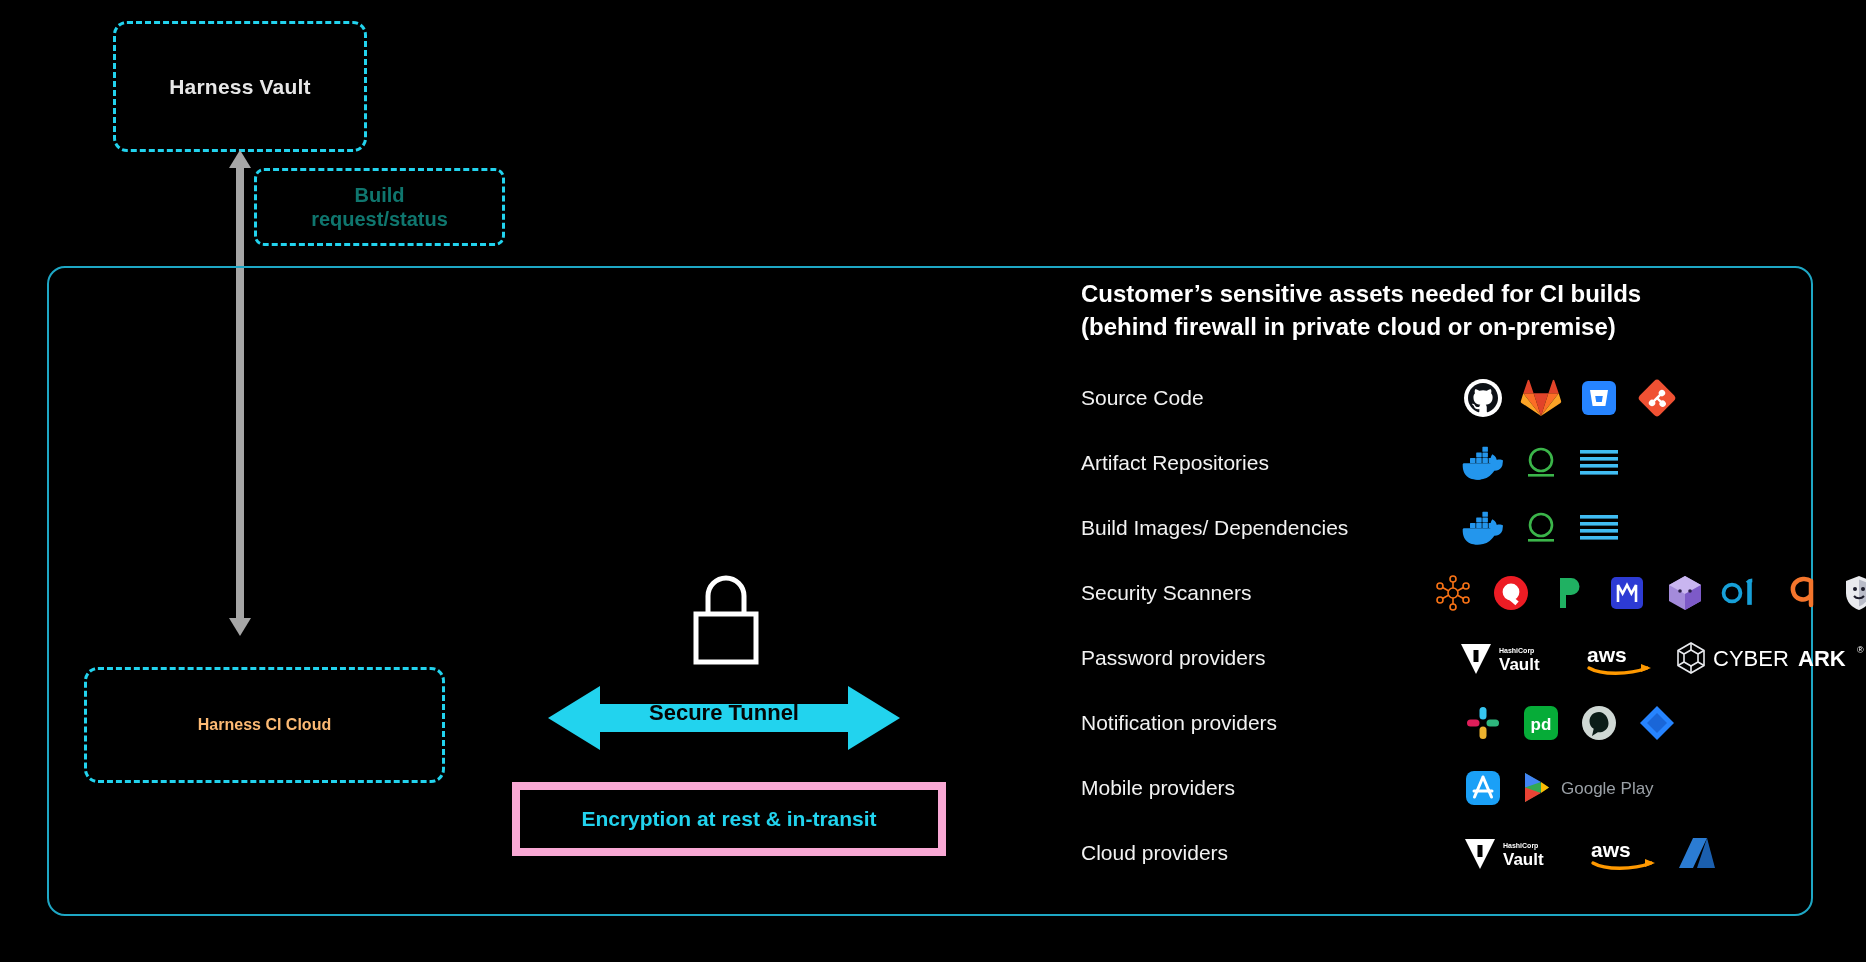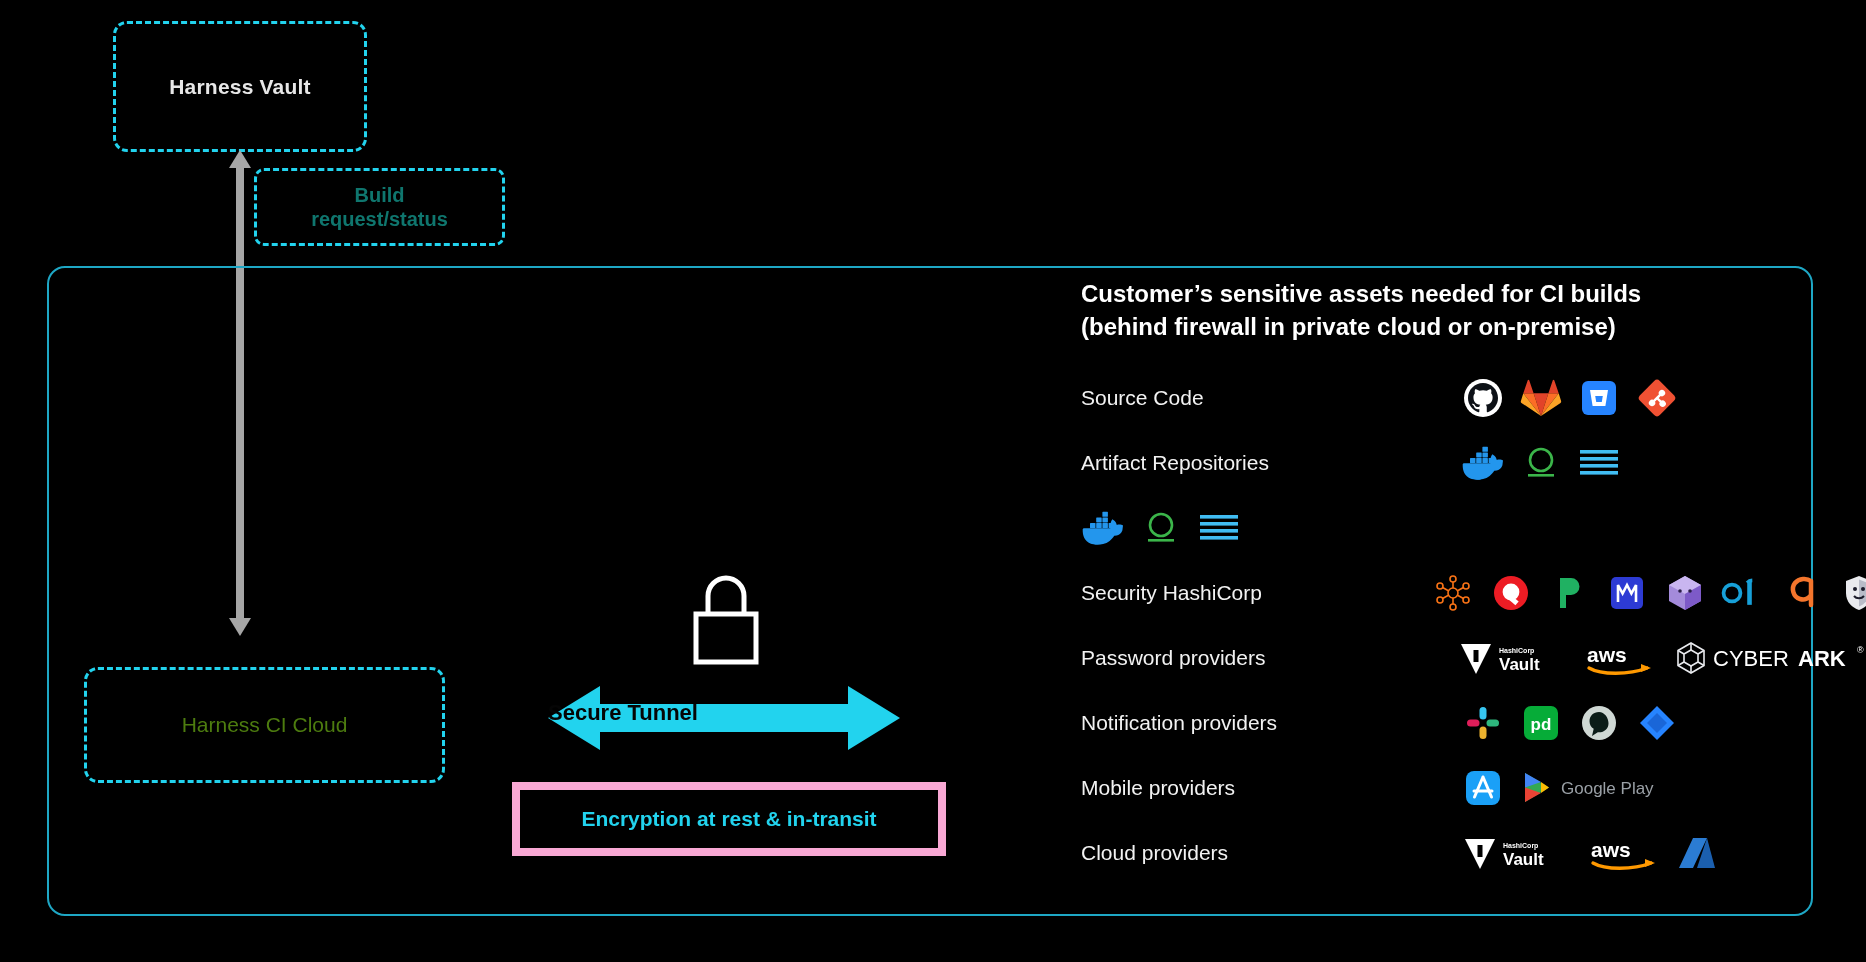--- a/index.html
+++ b/index.html
@@ -318,6 +318,7 @@
   </div>
 
   <div class="asset-row">
+    <div class="asset-label">Build Images/ Dependencies</div>
     <div class="asset-icons">
       <span class="ic">
         <svg width="44" height="36" viewBox="0 0 44 36">

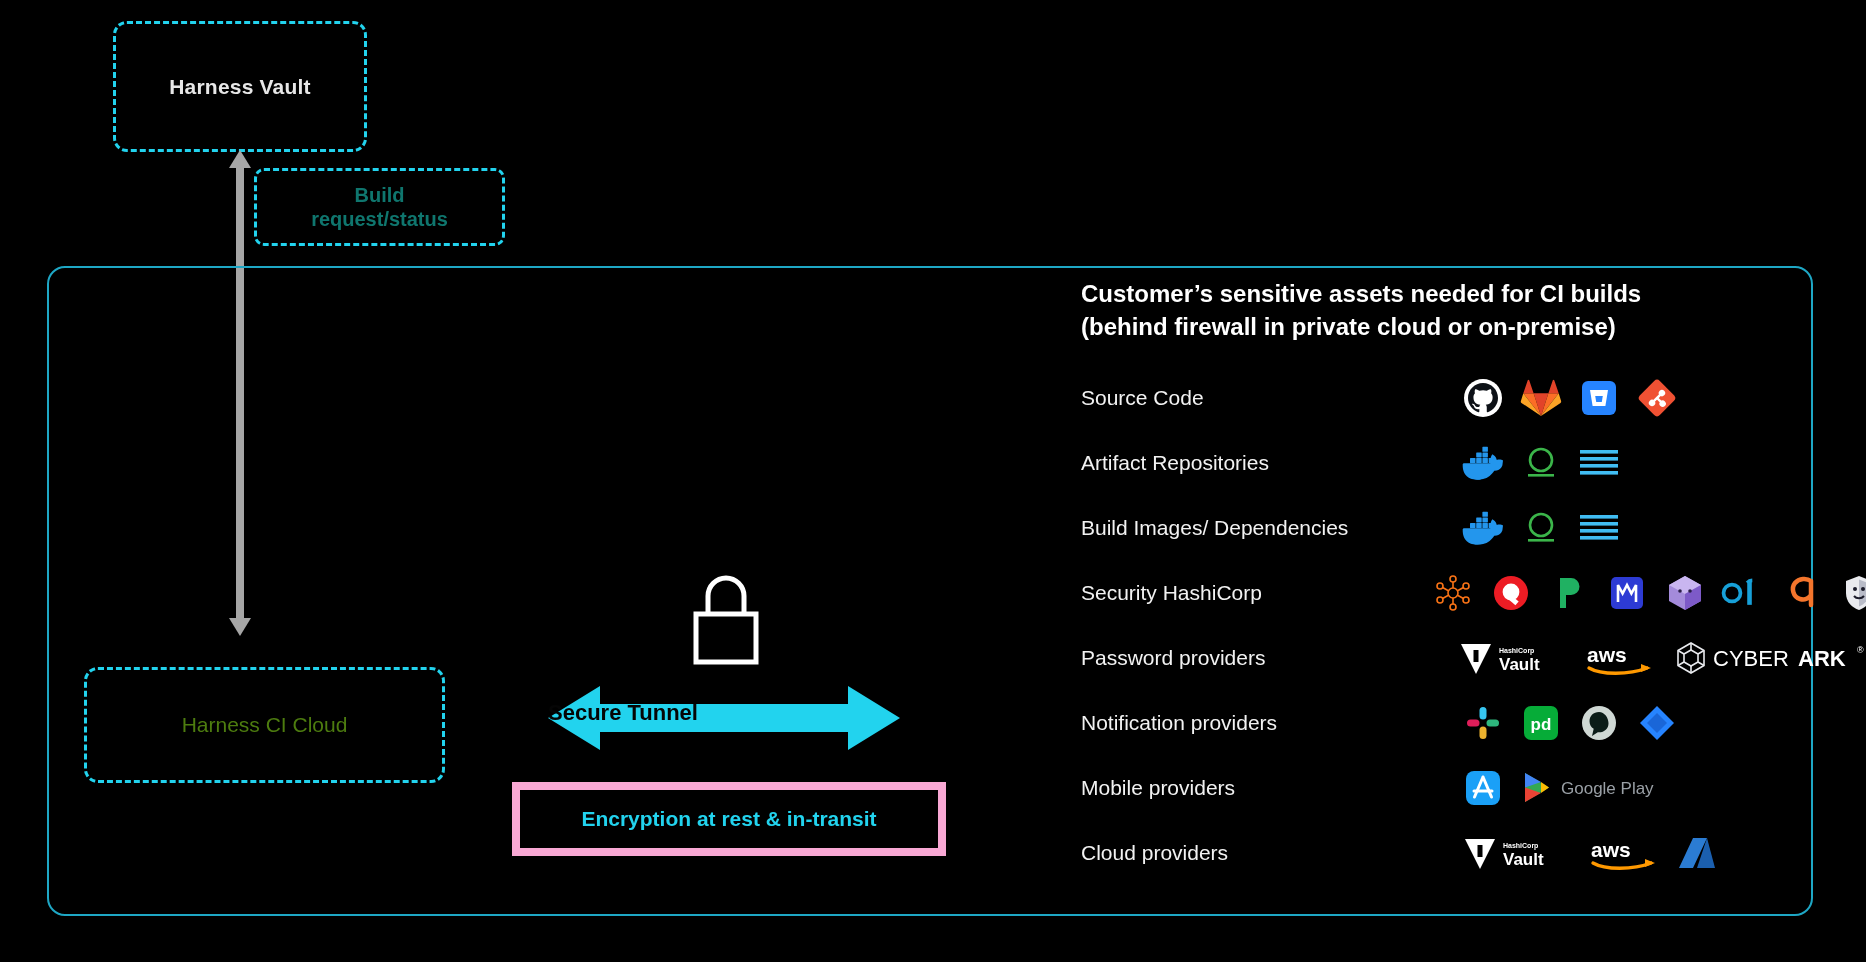--- a/index.html
+++ b/index.html
@@ -354,7 +354,7 @@
   </div>
 
   <div class="asset-row">
-    <div class="asset-label">Security HashiCorp</div>
+    <div class="asset-label">Security Scanners</div>
     <div class="asset-icons">
       <span class="ic">
         <svg width="40" height="40" viewBox="0 0 40 40">

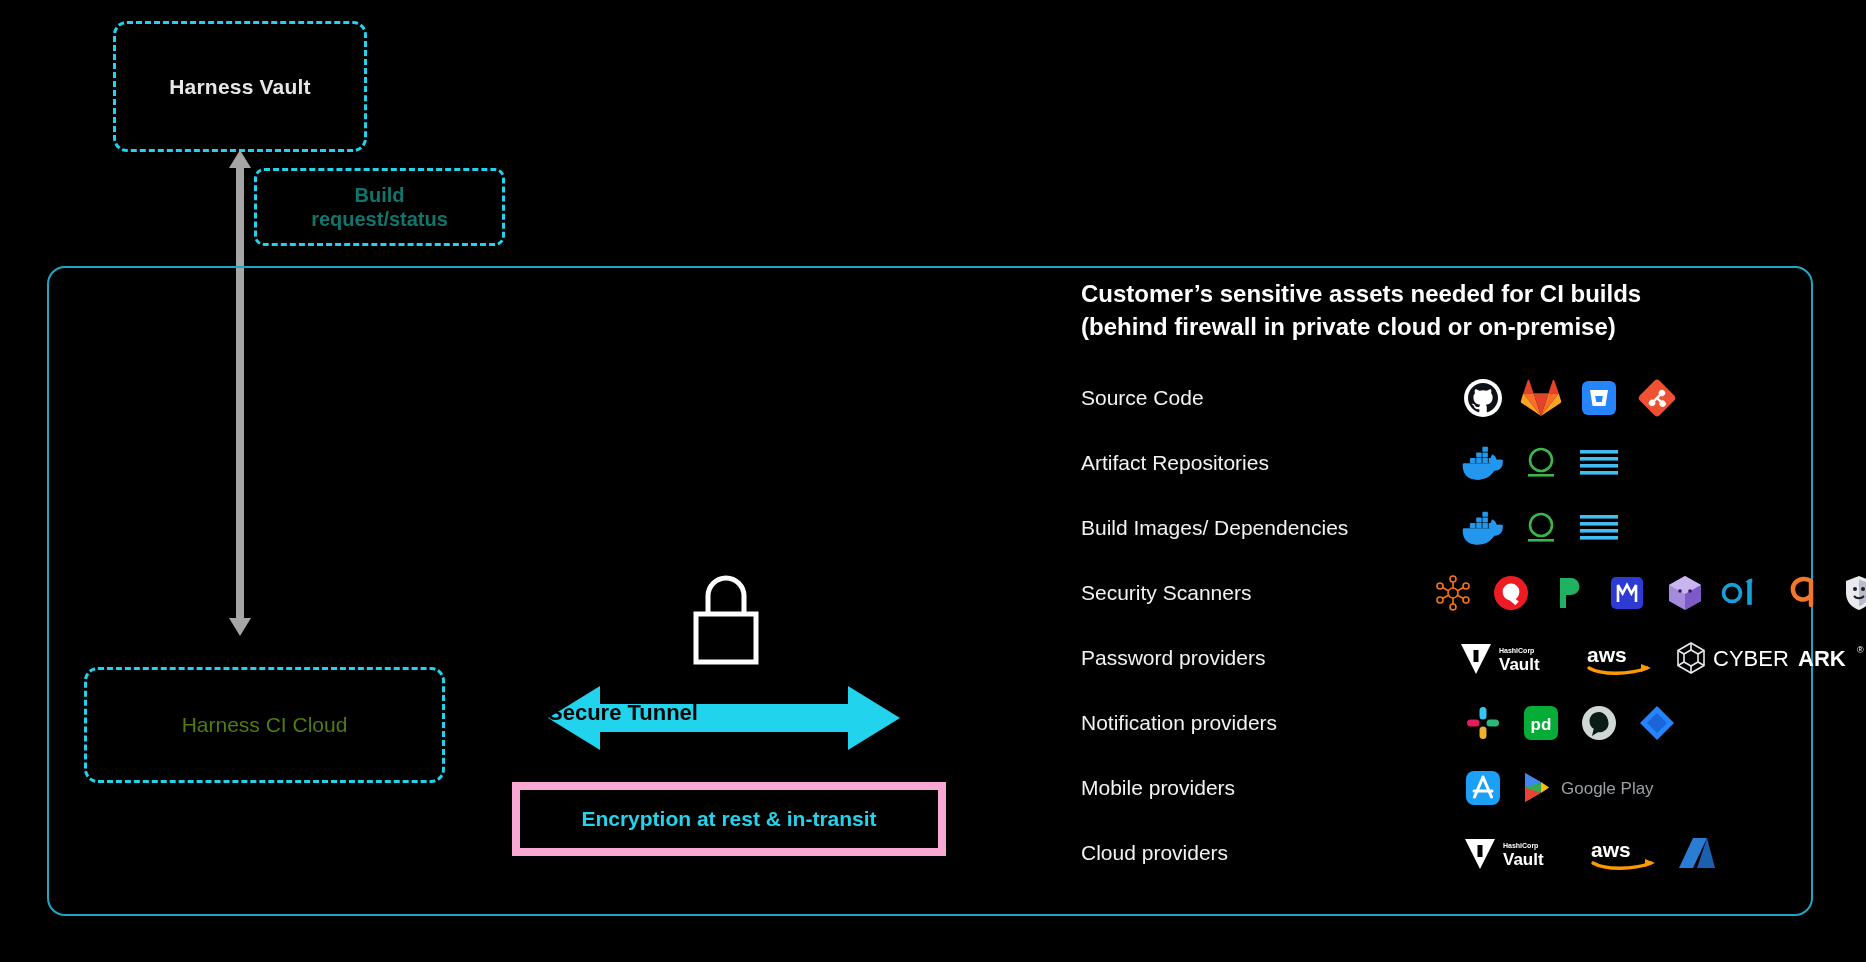--- a/index.html
+++ b/index.html
@@ -92,9 +92,9 @@
     justify-content: center;
   }
   #cicloud-box .lbl {
-    font-size: 21px;
-    font-weight: normal;
-    color: #4d7c0f;
+    font-size: 16px;
+    font-weight: bold;
+    color: #fdba74;
   }
 
   

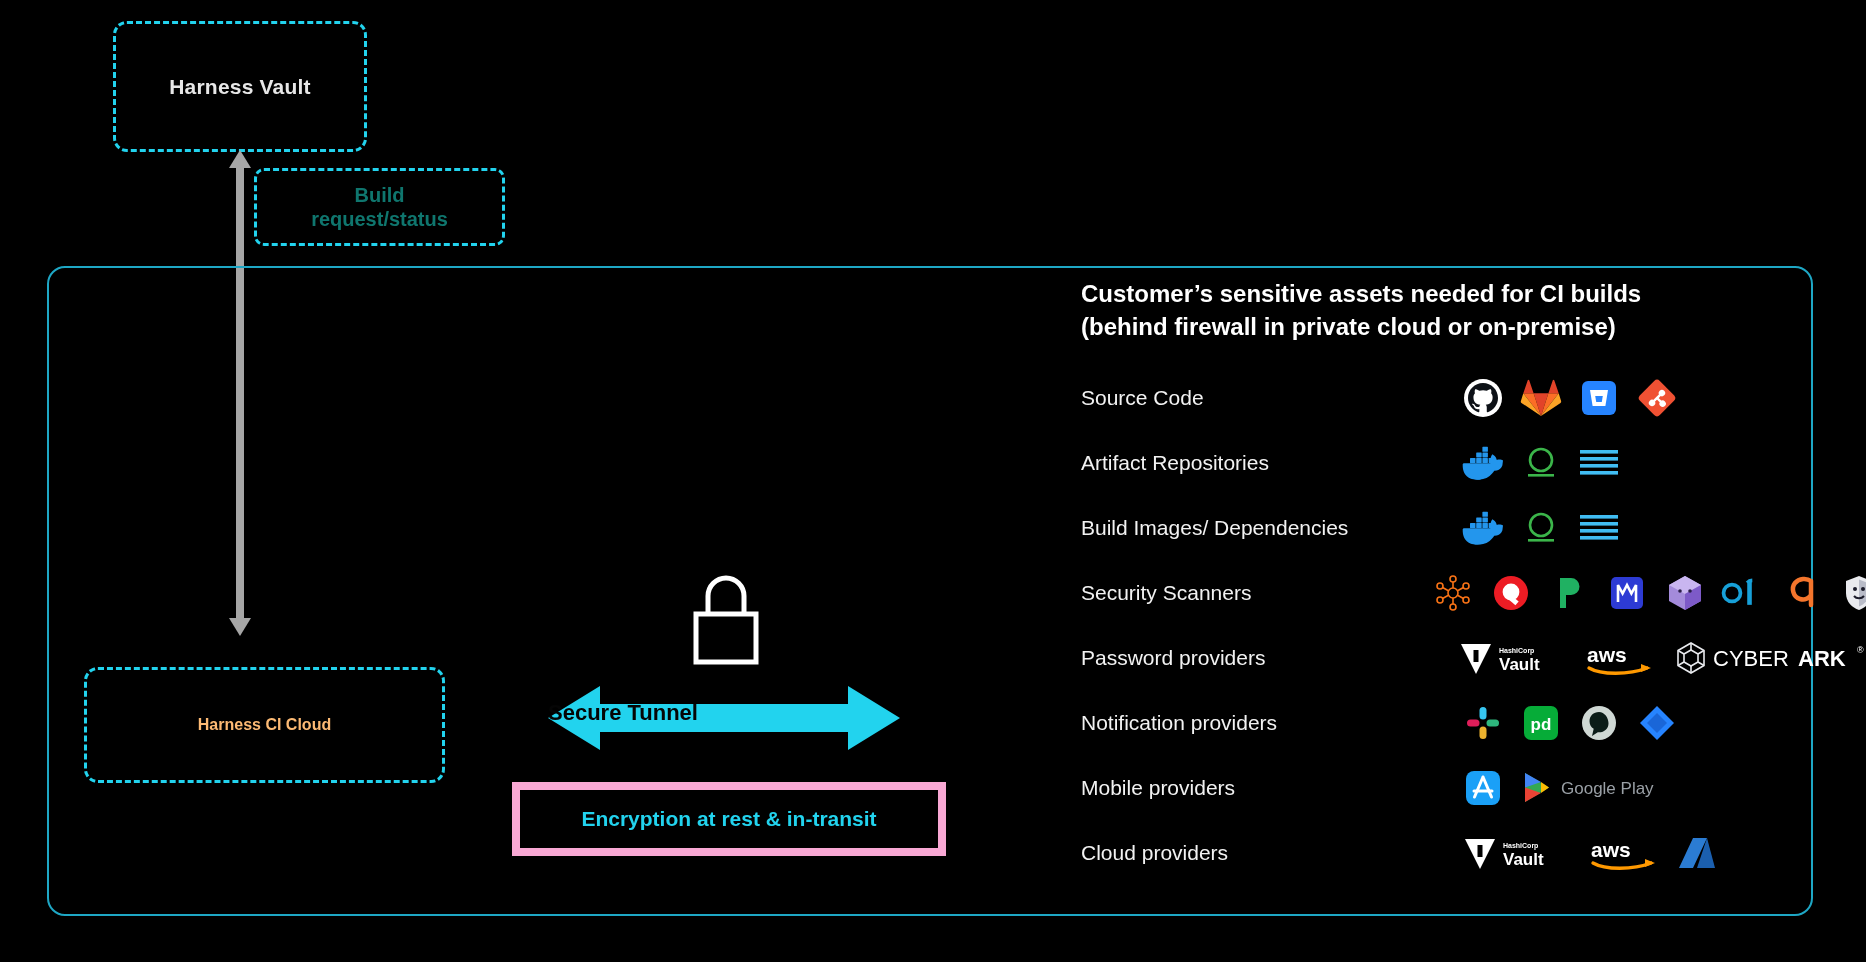--- a/index.html
+++ b/index.html
@@ -119,6 +119,7 @@
     left: 548px;
     top: 700px;
     width: 352px;
+    text-align: center;
     font-size: 22px;
     font-weight: bold;
     color: #050505;

